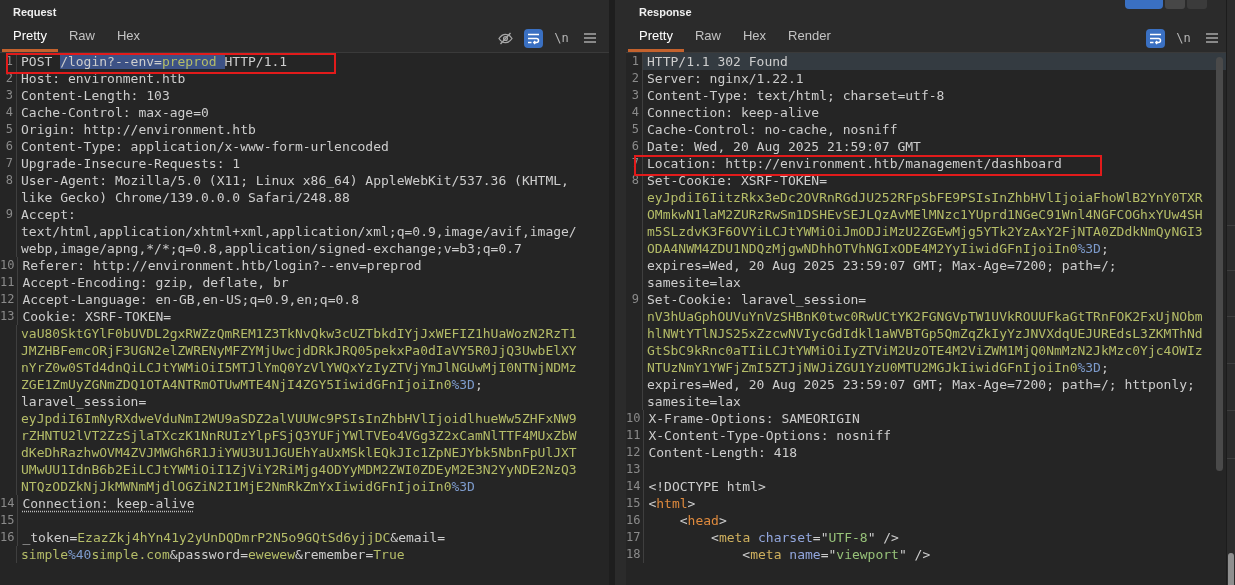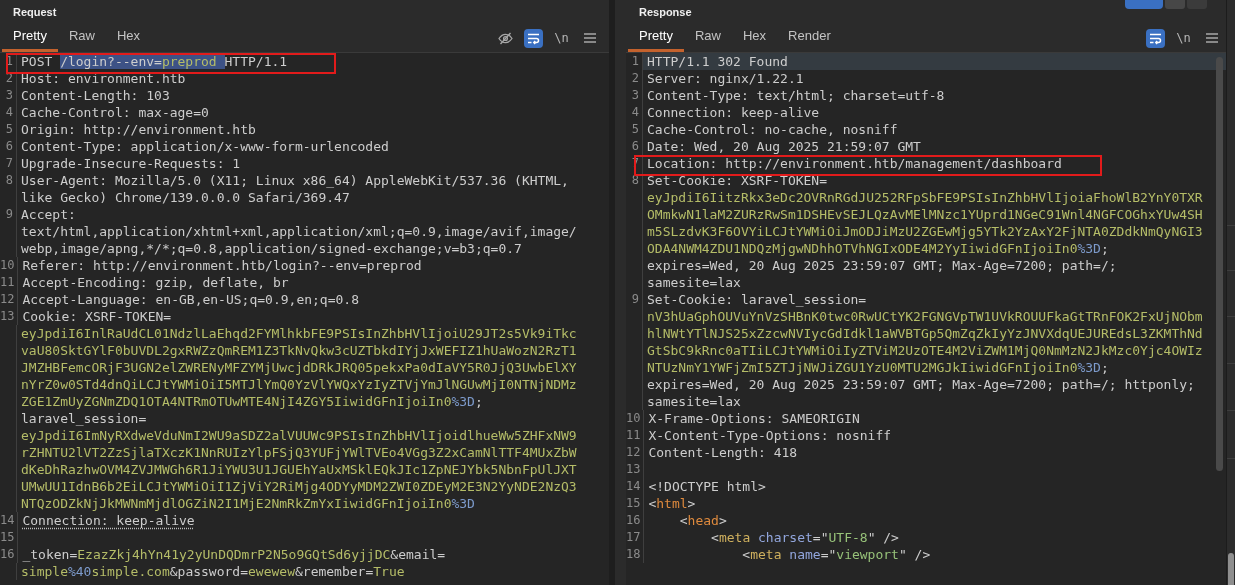--- a/index.html
+++ b/index.html
@@ -99,7 +99,7 @@
         <div class="row"><span class="ln">6</span><span class="code"><span class="c-d">Content-Type: application/x-www-form-urlencoded</span></span></div>
         <div class="row"><span class="ln">7</span><span class="code"><span class="c-d">Upgrade-Insecure-Requests: 1</span></span></div>
         <div class="row"><span class="ln">8</span><span class="code"><span class="c-d">User-Agent: Mozilla/5.0 (X11; Linux x86_64) AppleWebKit/537.36 (KHTML,</span></span></div>
-        <div class="row"><span class="ln"></span><span class="code"><span class="c-d">like Gecko) Chrome/139.0.0.0 Safari/369.47</span></span></div>
+        <div class="row"><span class="ln"></span><span class="code"><span class="c-d">like Gecko) Chrome/139.0.0.0 Safari/248.88</span></span></div>
         <div class="row"><span class="ln">9</span><span class="code"><span class="c-d">Accept:</span></span></div>
         <div class="row"><span class="ln"></span><span class="code"><span class="c-d">text/html,application/xhtml+xml,application/xml;q=0.9,image/avif,image/</span></span></div>
         <div class="row"><span class="ln"></span><span class="code"><span class="c-d">webp,image/apng,*/*;q=0.8,application/signed-exchange;v=b3;q=0.7</span></span></div>

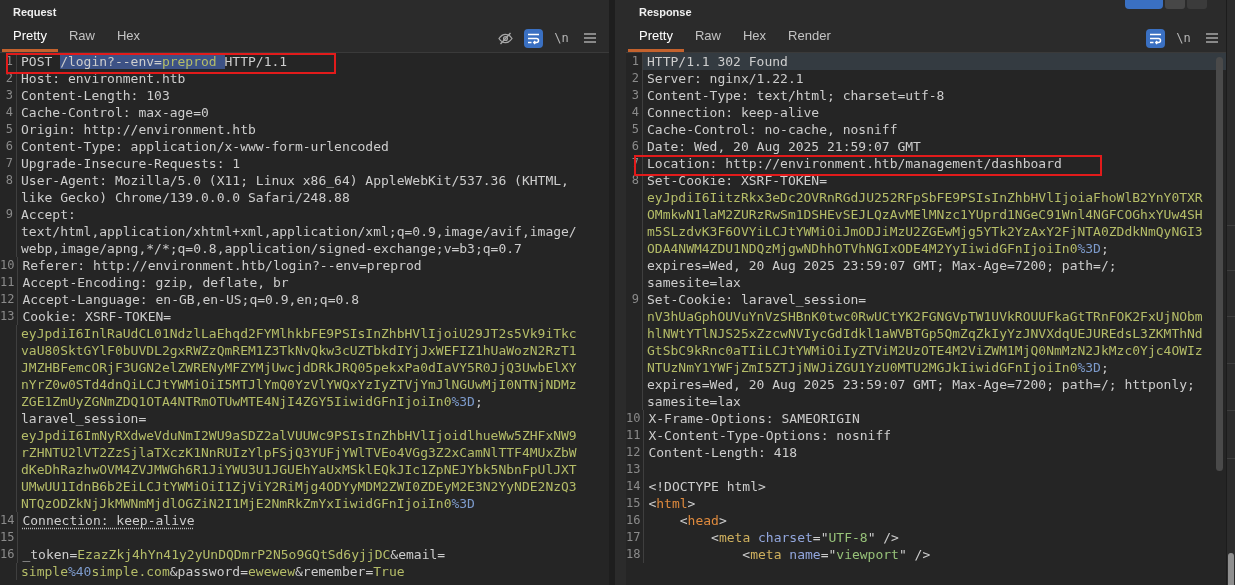--- a/index.html
+++ b/index.html
@@ -107,7 +107,6 @@
         <div class="row"><span class="ln">11</span><span class="code"><span class="c-d">Accept-Encoding: gzip, deflate, br</span></span></div>
         <div class="row"><span class="ln">12</span><span class="code"><span class="c-d">Accept-Language: en-GB,en-US;q=0.9,en;q=0.8</span></span></div>
         <div class="row"><span class="ln">13</span><span class="code"><span class="c-d">Cookie: XSRF-TOKEN=</span></span></div>
-        <div class="row"><span class="ln"></span><span class="code"><span class="c-o">eyJpdiI6InlRaUdCL01NdzlLaEhqd2FYMlhkbFE9PSIsInZhbHVlIjoiU29JT2s5Vk9iTkc</span></span></div>
         <div class="row"><span class="ln"></span><span class="code"><span class="c-o">vaU80SktGYlF0bUVDL2gxRWZzQmREM1Z3TkNvQkw3cUZTbkdIYjJxWEFIZ1hUaWozN2RzT1</span></span></div>
         <div class="row"><span class="ln"></span><span class="code"><span class="c-o">JMZHBFemcORjF3UGN2elZWRENyMFZYMjUwcjdDRkJRQ05pekxPa0dIaVY5R0JjQ3UwbElXY</span></span></div>
         <div class="row"><span class="ln"></span><span class="code"><span class="c-o">nYrZ0w0STd4dnQiLCJtYWMiOiI5MTJlYmQ0YzVlYWQxYzIyZTVjYmJlNGUwMjI0NTNjNDMz</span></span></div>

